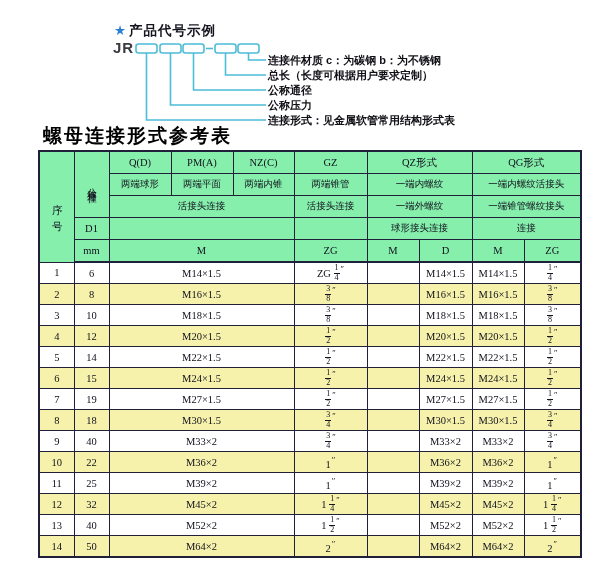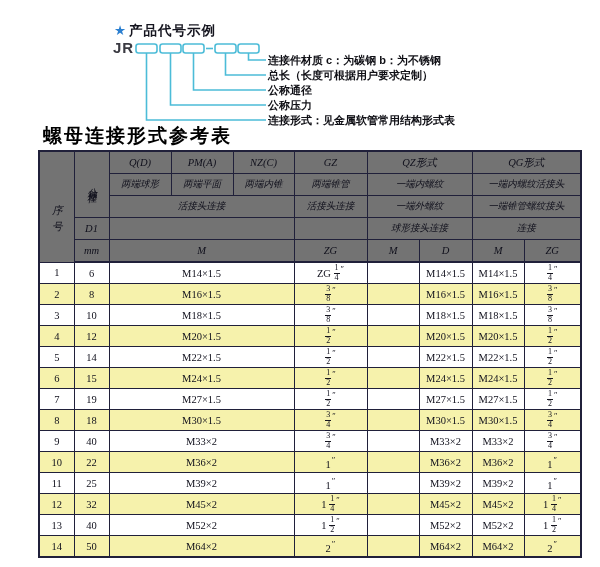--- a/index.html
+++ b/index.html
@@ -25,7 +25,7 @@
   table.ref{border:2px solid #20203a;}
   table.ref th,table.ref td{border:1px solid #20203a;padding:0;text-align:center;vertical-align:middle;
             overflow:hidden;white-space:nowrap;}
-  table.ref th{background:#737373;font-weight:normal;font-size:9.5px;height:21px;color:#10101c;font-style:italic;}
+  table.ref th{background:#86efac;font-weight:normal;font-size:9.5px;height:21px;color:#10101c;}
   table.ref th.lat{font-size:10.5px;}
   tr.hr5 th{border-bottom-width:2px;}
   th.gl,td.gl{border-left-width:2px;}

